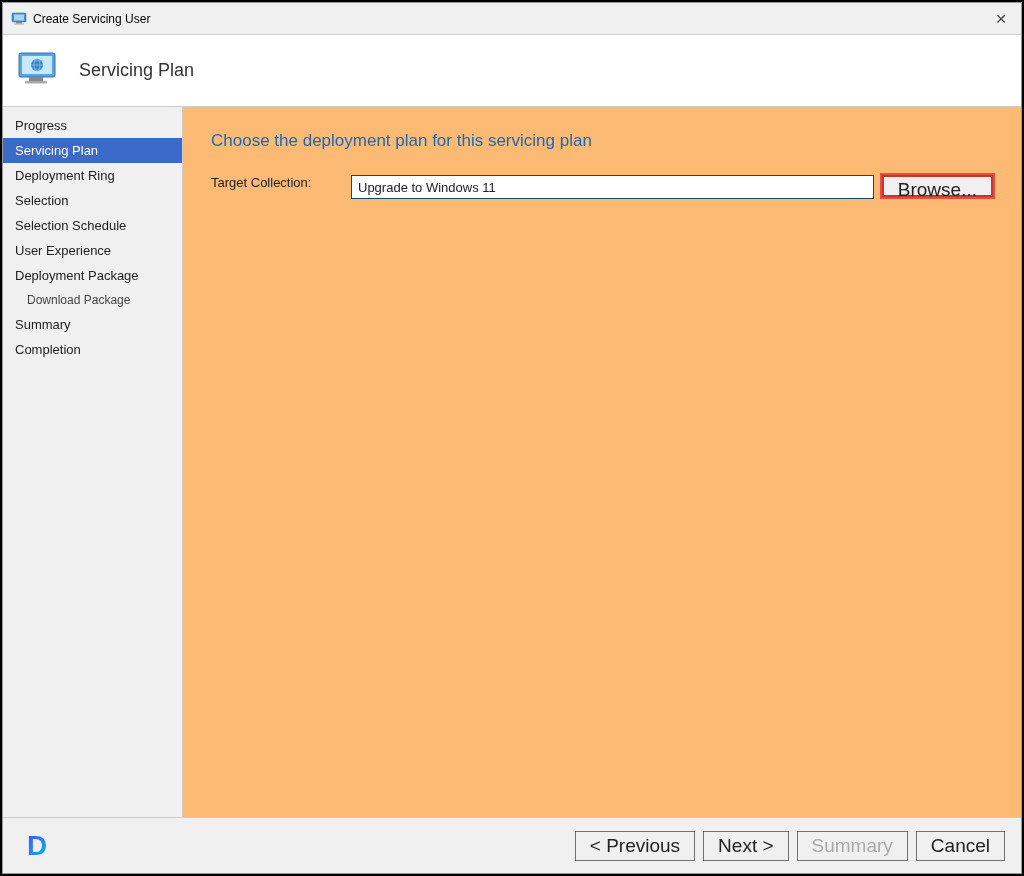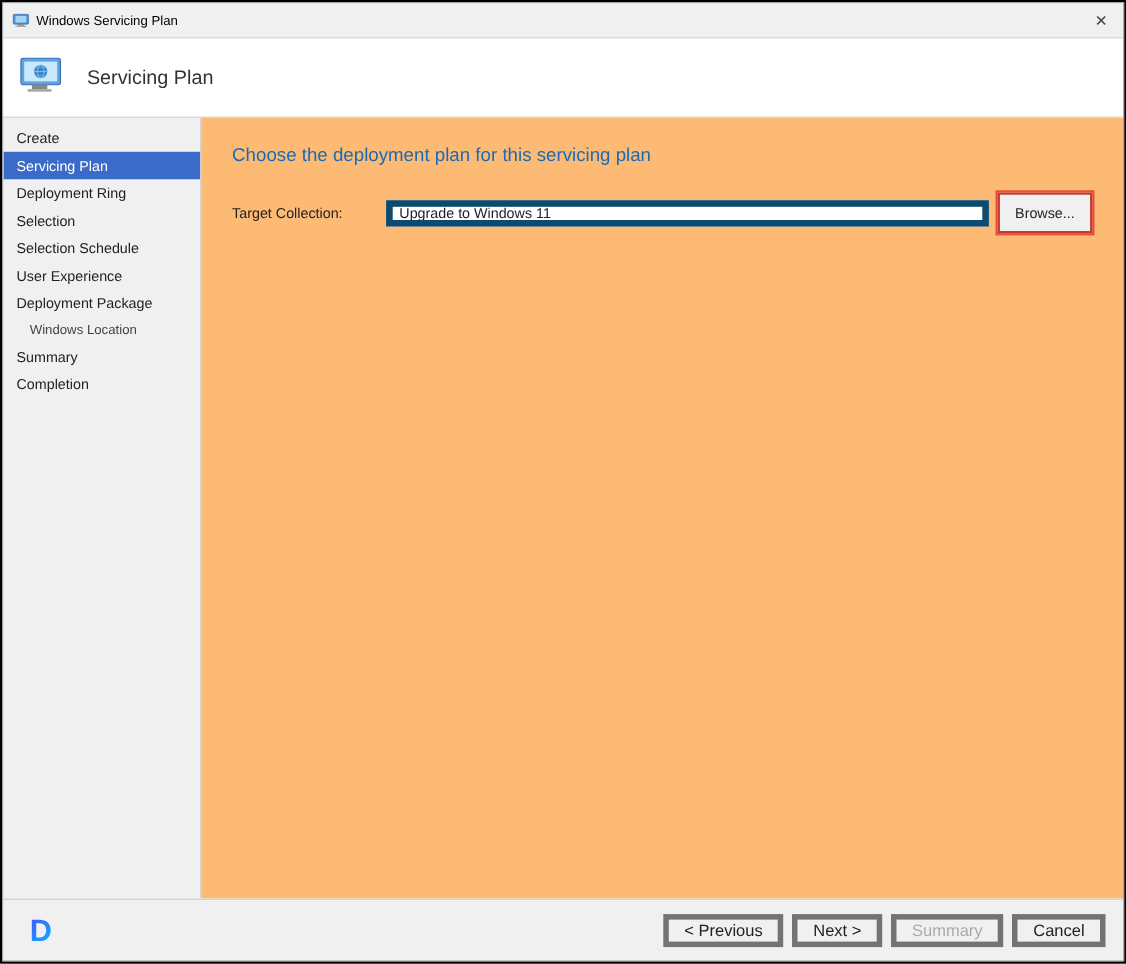--- a/index.html
+++ b/index.html
@@ -215,7 +215,7 @@
       <rect x="5" y="11" width="6" height="1.5" fill="#888"></rect>
       <rect x="3" y="12.5" width="10" height="1" rx="0.5" fill="#aaa"></rect>
     </svg>
-    <span class="titlebar-title">Windows Servicing Plan</span>
+    <span class="titlebar-title">Create Servicing User</span>
     <span class="titlebar-close">✕</span>
   </div>
 

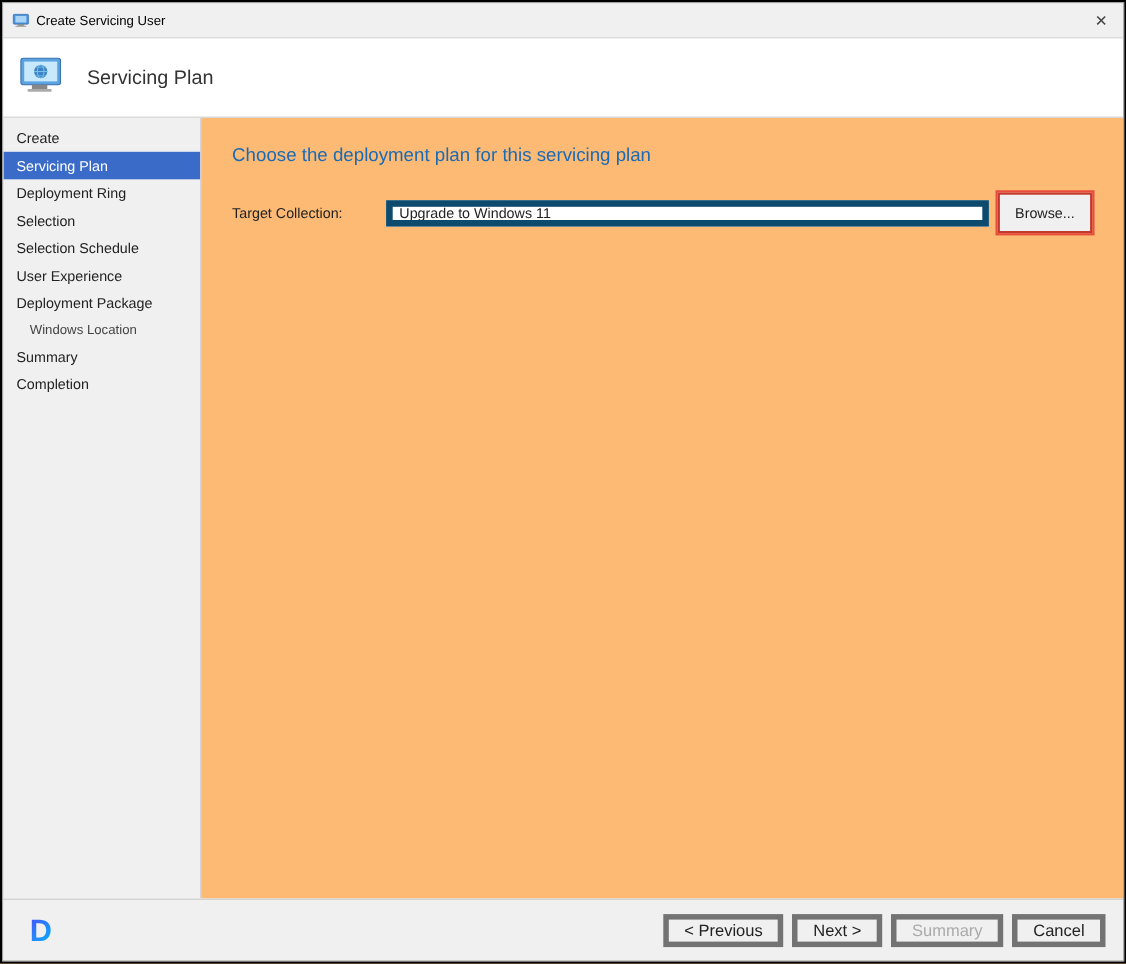--- a/index.html
+++ b/index.html
@@ -238,7 +238,7 @@
   <div class="body">
 
     <div class="sidebar">
-      <div class="sidebar-item">Create</div>
+      <div class="sidebar-item">Progress</div>
       <div class="sidebar-item active">Servicing Plan</div>
       <div class="sidebar-item">Deployment Ring</div>
       <div class="sidebar-item">Selection</div>

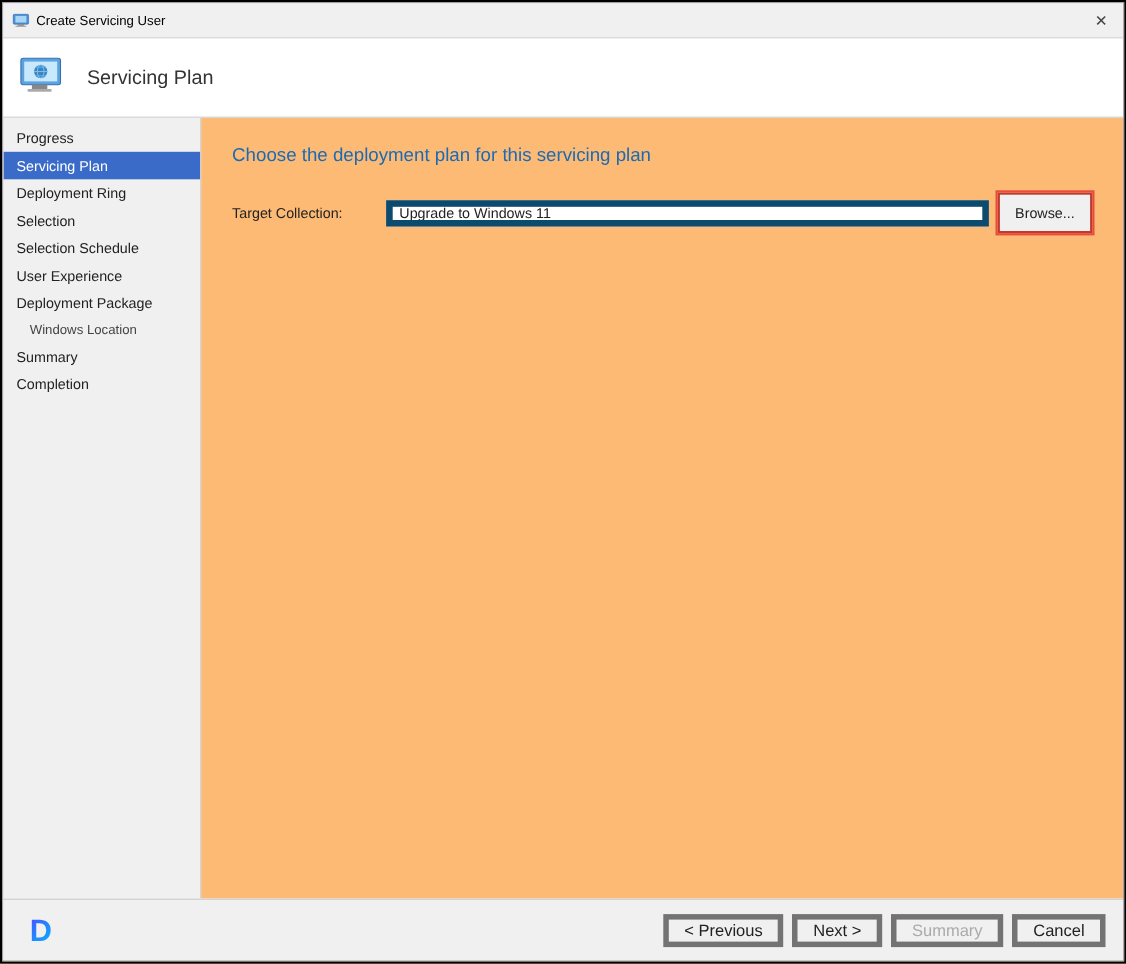--- a/index.html
+++ b/index.html
@@ -124,7 +124,7 @@
     }
     .form-row {
       display: flex;
-      align-items: center;
+      align-items: flex-start;
       margin-bottom: 12px;
     }
     .form-label {

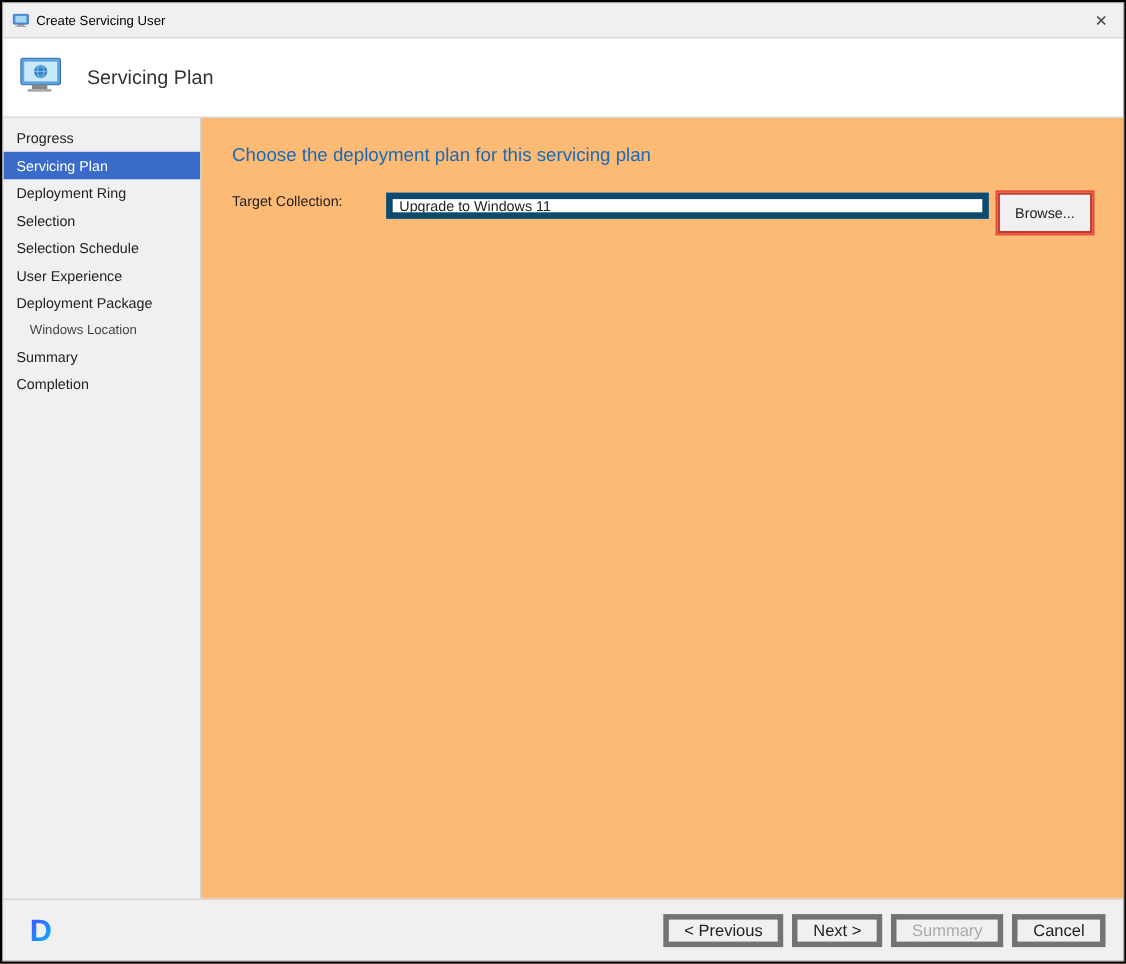--- a/index.html
+++ b/index.html
@@ -136,7 +136,7 @@
     .form-input {
       flex: 1;
       height: 24px;
-      border: 6px solid #0c4a6e;
+      border: 1px solid #0c4a6e;
       background: white;
       padding: 2px 6px;
       font-size: 13px;

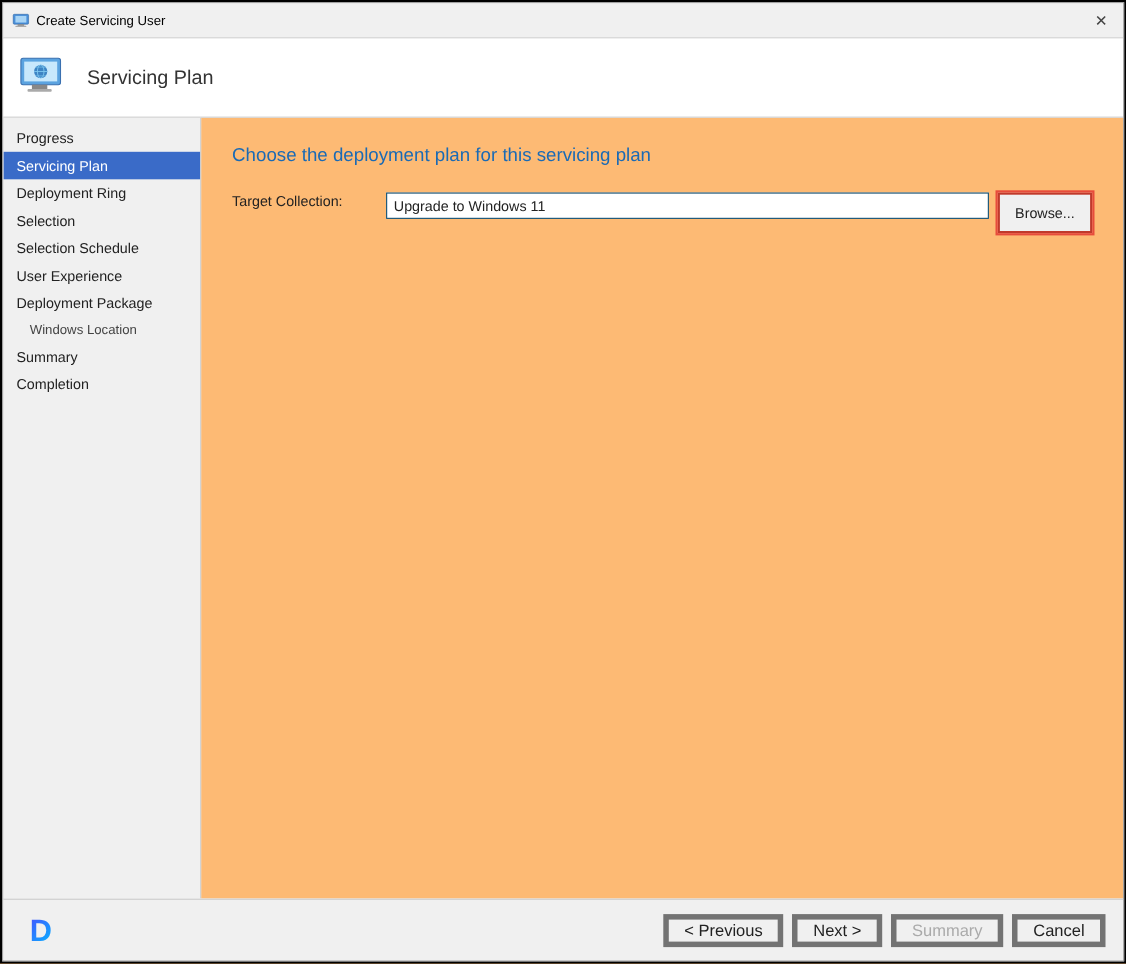--- a/index.html
+++ b/index.html
@@ -145,12 +145,12 @@
     }
     .browse-btn {
       margin-left: 8px;
-      height: 37px;
+      height: 22px;
       min-width: 80px;
       border: 2px solid #c0392b;
       background: #f0f0f0;
       padding: 2px 14px;
-      font-size: 13px;
+      font-size: 19px;
       cursor: pointer;
       color: #222;
       outline: 2px solid #e74c3c;

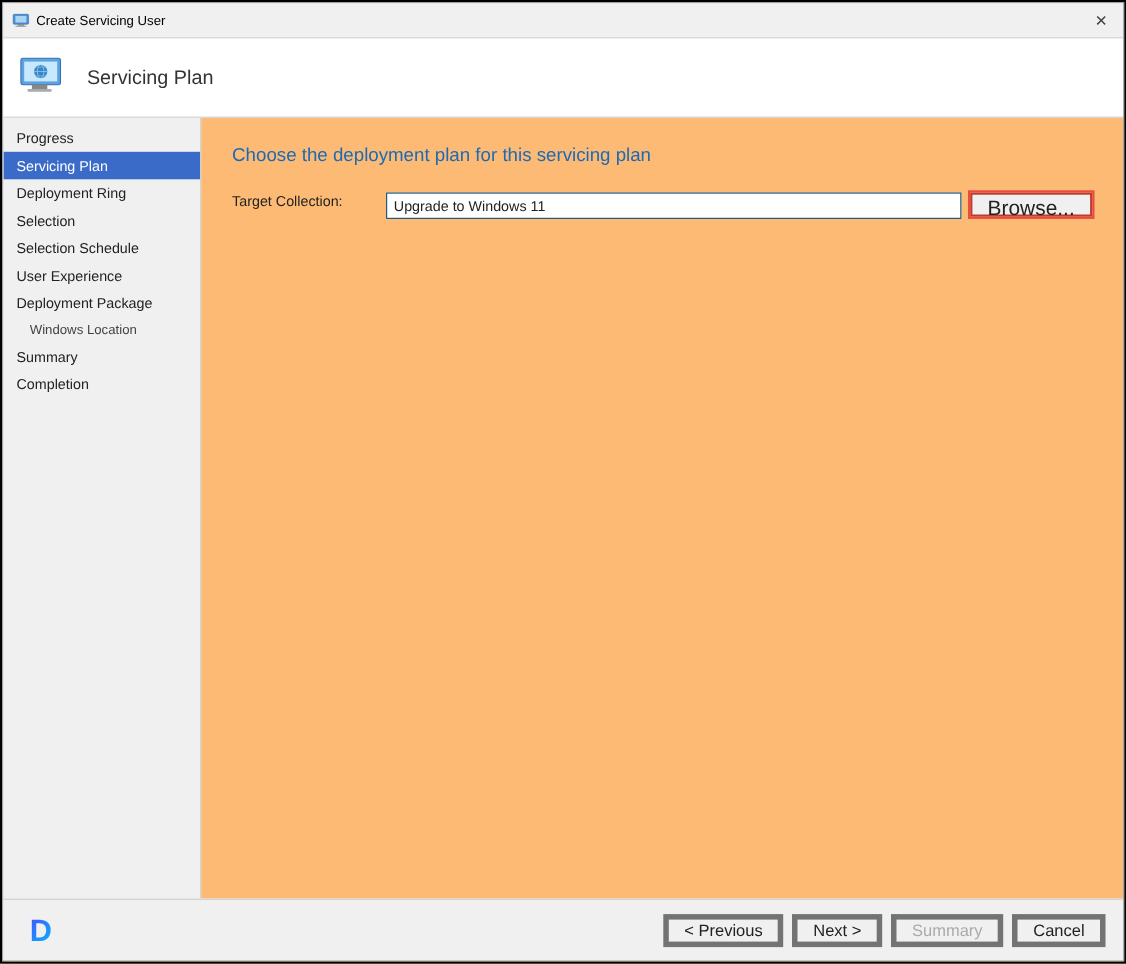--- a/index.html
+++ b/index.html
@@ -245,7 +245,7 @@
       <div class="sidebar-item">Selection Schedule</div>
       <div class="sidebar-item">User Experience</div>
       <div class="sidebar-item">Deployment Package</div>
-      <div class="sidebar-item sub">Windows Location</div>
+      <div class="sidebar-item sub">Download Package</div>
       <div class="sidebar-item">Summary</div>
       <div class="sidebar-item">Completion</div>
     </div>

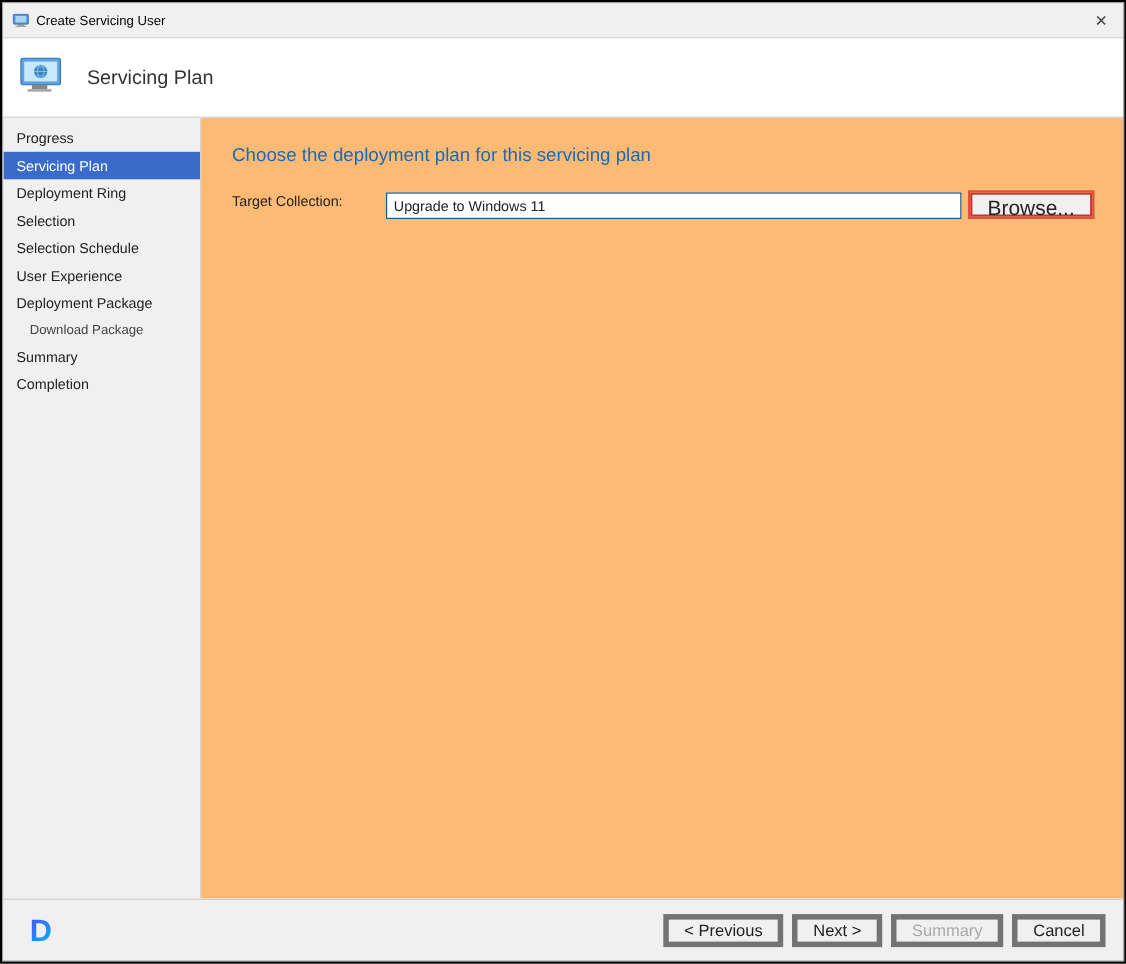--- a/index.html
+++ b/index.html
@@ -177,10 +177,10 @@
     .btn {
       height: 30px;
       min-width: 80px;
-      border: 5px solid #737373;
+      border: 1px solid #737373;
       background: #f0f0f0;
       padding: 2px 14px;
-      font-size: 15px;
+      font-size: 19px;
       cursor: pointer;
       color: #222;
     }

